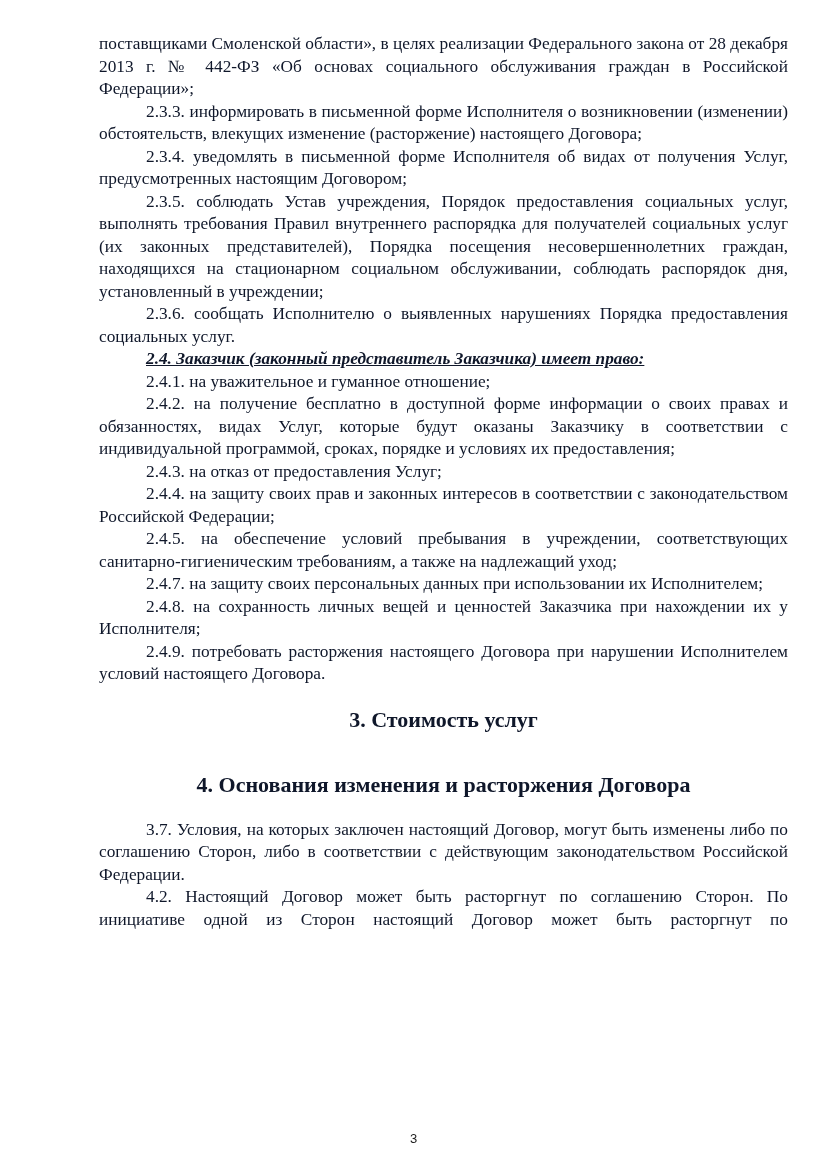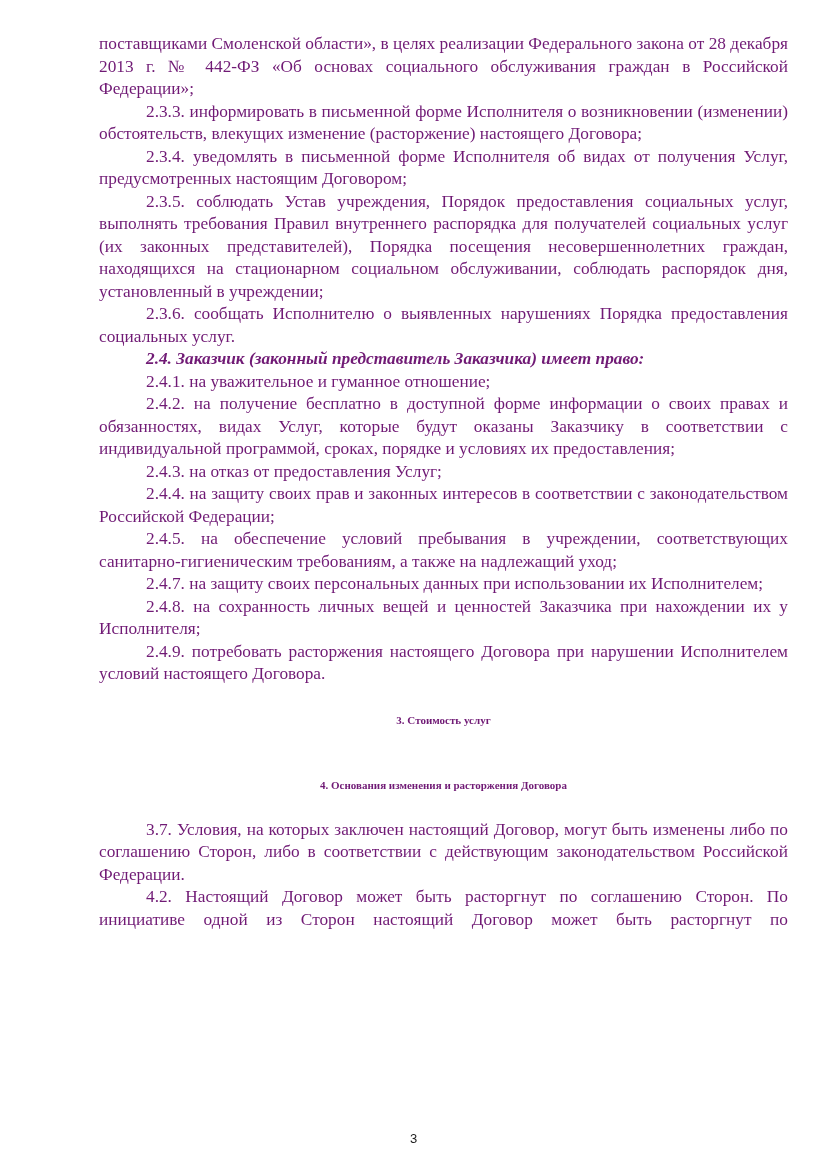--- a/index.html
+++ b/index.html
@@ -7,7 +7,7 @@
     .page {
       position: absolute; left: 99px; top: 33px; width: 689px;
       font-family: "Liberation Serif", serif;
-      font-size: 17.3px; line-height: 22.5px; color: #701a75;
+      font-size: 17.3px; line-height: 22.5px; color: #0f172a;
     }
     .p { margin: 0; text-align: justify; text-align-last: left; }
     .ind { text-indent: 47px; }

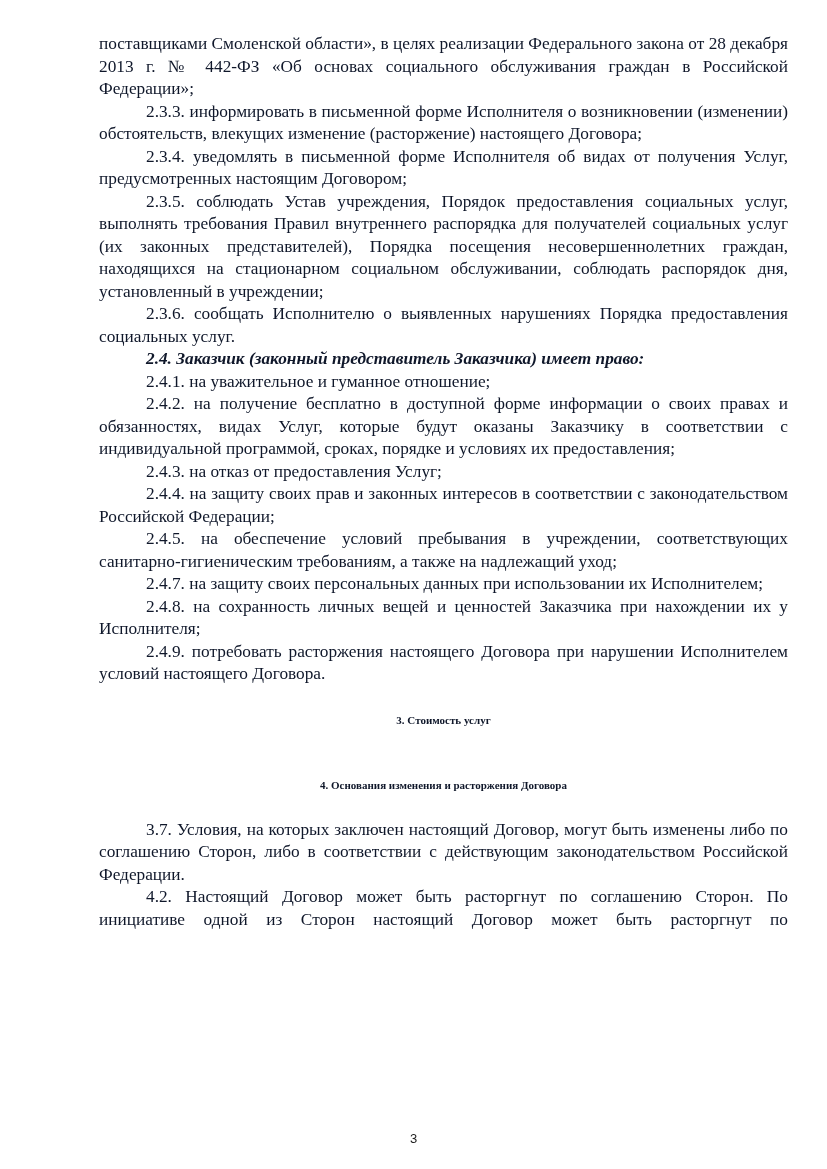--- a/index.html
+++ b/index.html
@@ -12,7 +12,7 @@
     .p { margin: 0; text-align: justify; text-align-last: left; }
     .ind { text-indent: 47px; }
     .justify-last { text-align-last: justify; }
-    .bi { font-weight: bold; font-style: italic; }
+    .bi { font-weight: bold; font-style: italic; text-decoration: underline; }
     .heading {
       margin: 0; font-weight: bold; text-align: center; font-size: 11px;
     }

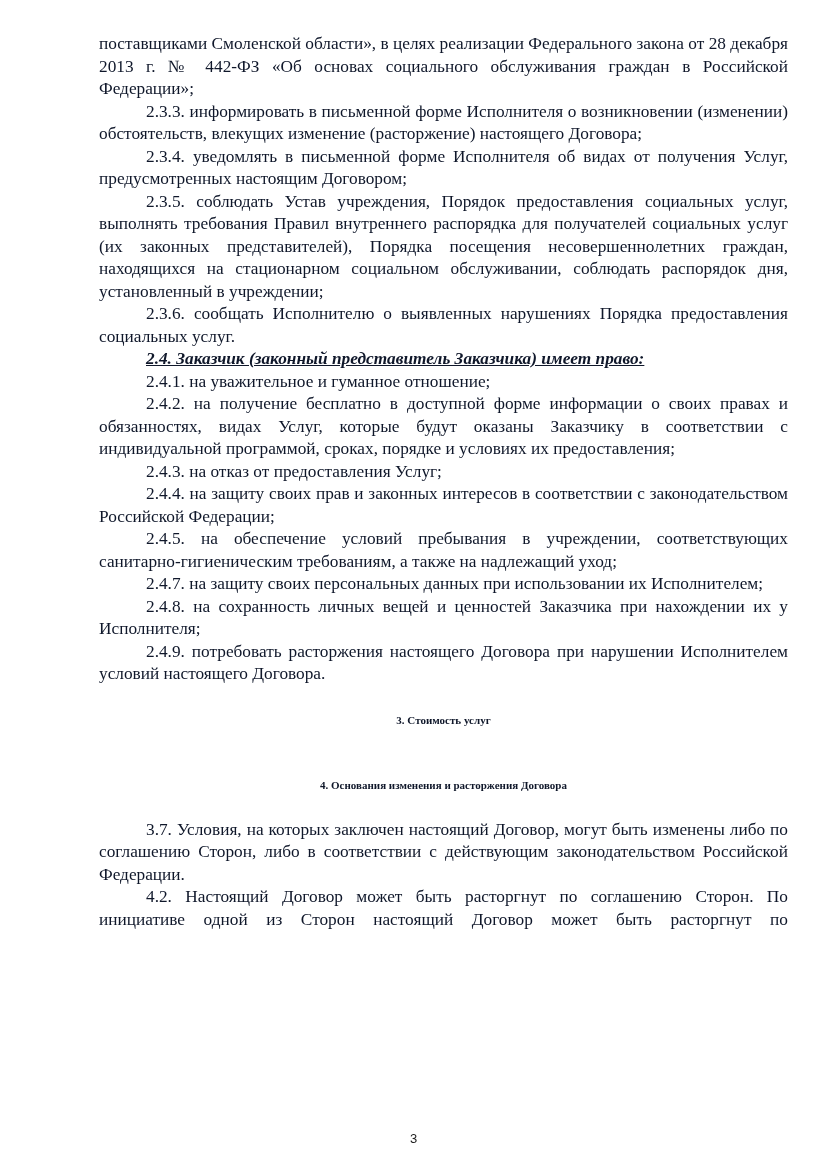--- a/index.html
+++ b/index.html
@@ -14,7 +14,7 @@
     .justify-last { text-align-last: justify; }
     .bi { font-weight: bold; font-style: italic; text-decoration: underline; }
     .heading {
-      margin: 0; font-weight: bold; text-align: center; font-size: 11px;
+      margin: 0; font-weight: bold; text-align: center; font-size: 22px;
     }
     .gap-before-h3 { height: 23px; }
     .gap-after-h3 { height: 21px; }

